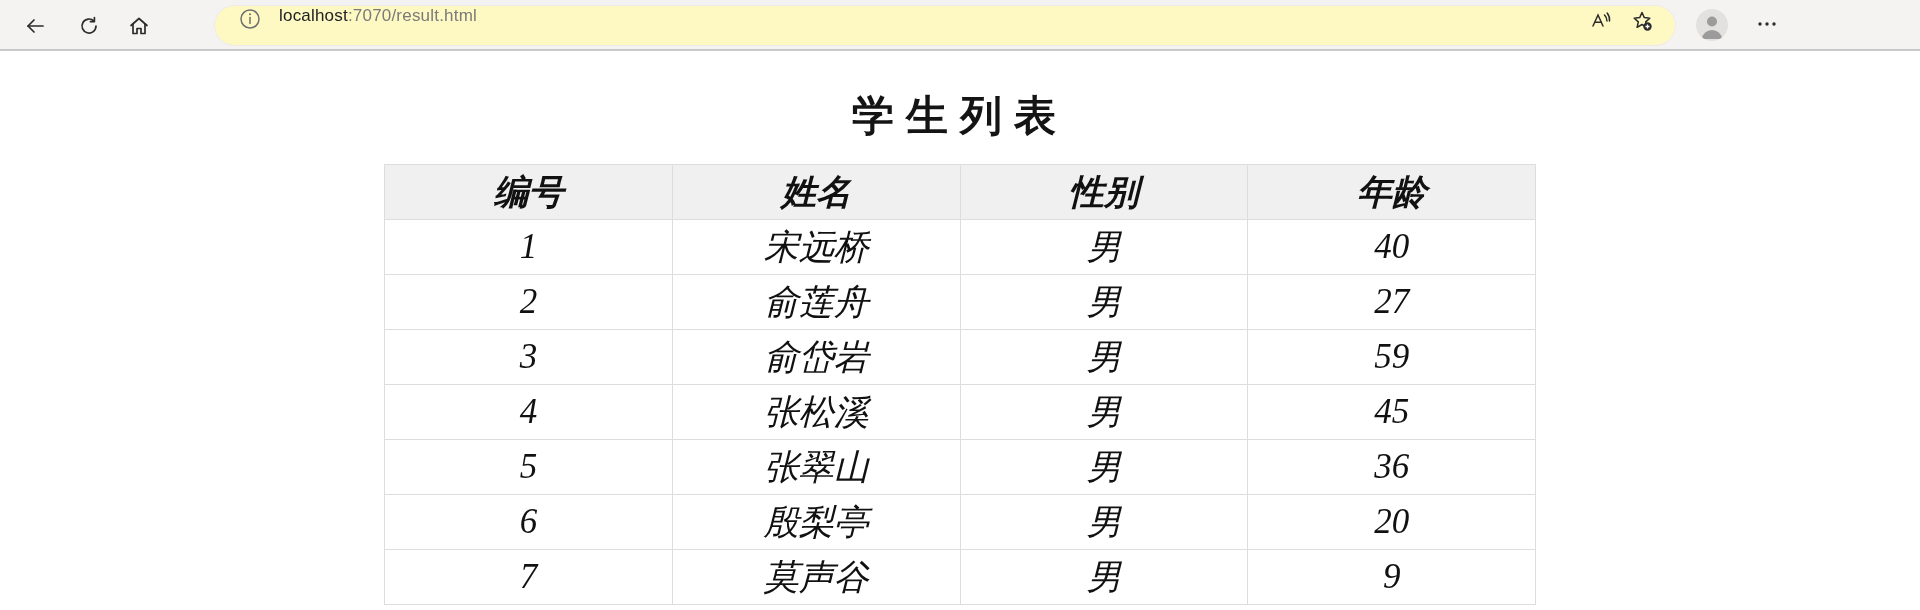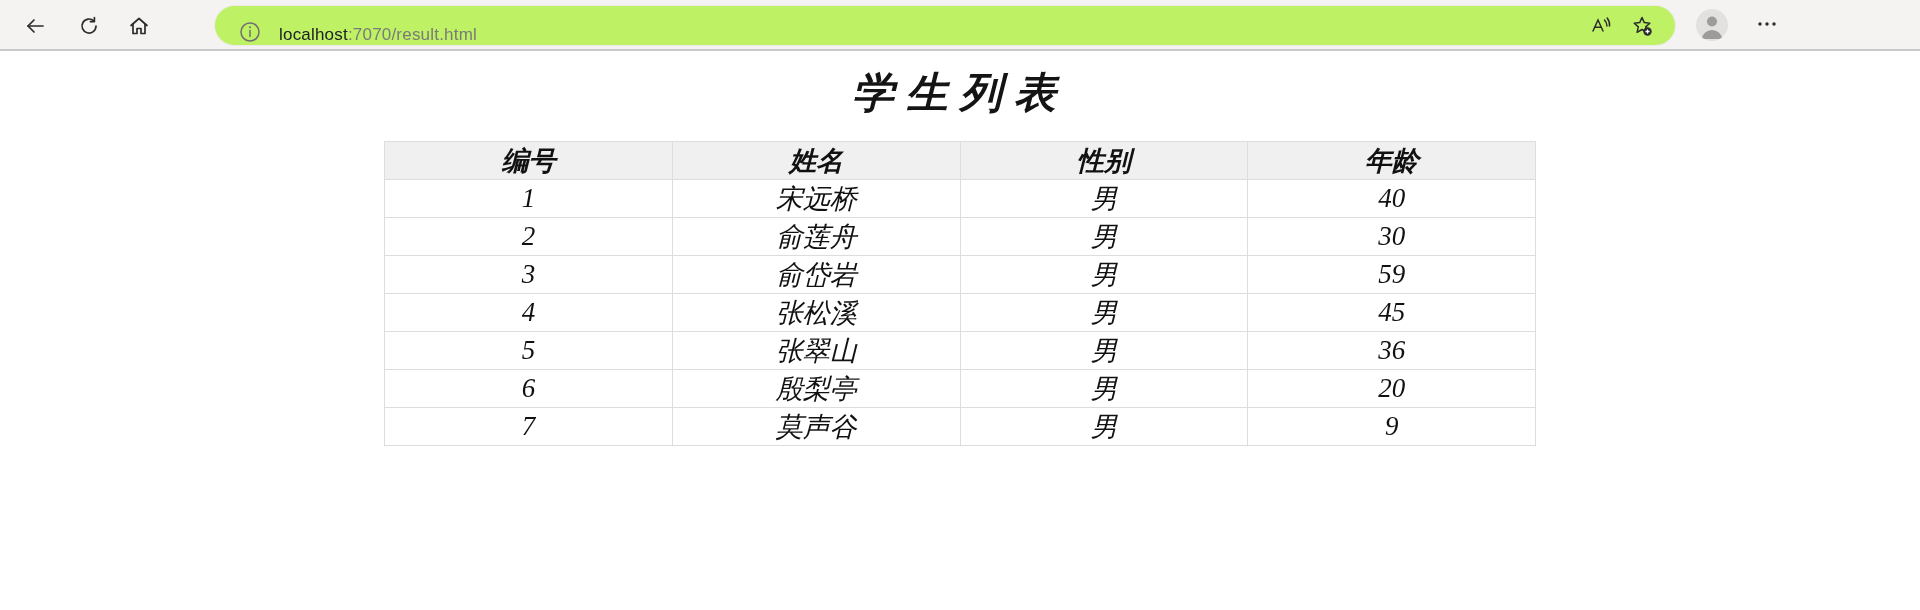--- a/index.html
+++ b/index.html
@@ -12,7 +12,7 @@
   .nav-btn svg { display:block; }
   .btn-back { left:16px; } .btn-refresh { left:70px; } .btn-home { left:120px; }
 
-  .address-pill { position:absolute; left:215px; top:6px; width:1460px; height:39px; background:#bef264; border-radius:20px; display:flex; align-items:flex-end; box-shadow:0 0 0 1px rgba(0,0,0,0.03); }
+  .address-pill { position:absolute; left:215px; top:6px; width:1460px; height:39px; background:#fef9c3; border-radius:20px; display:flex; align-items:flex-start; box-shadow:0 0 0 1px rgba(0,0,0,0.03); }
   .site-info { margin-left:22px; width:26px; height:26px; display:flex; align-items:center; justify-content:center; cursor:pointer; }
   .url-text { margin-left:16px; font-size:17px; letter-spacing:0.2px; white-space:nowrap; }
   .url-host { color:#202124; }

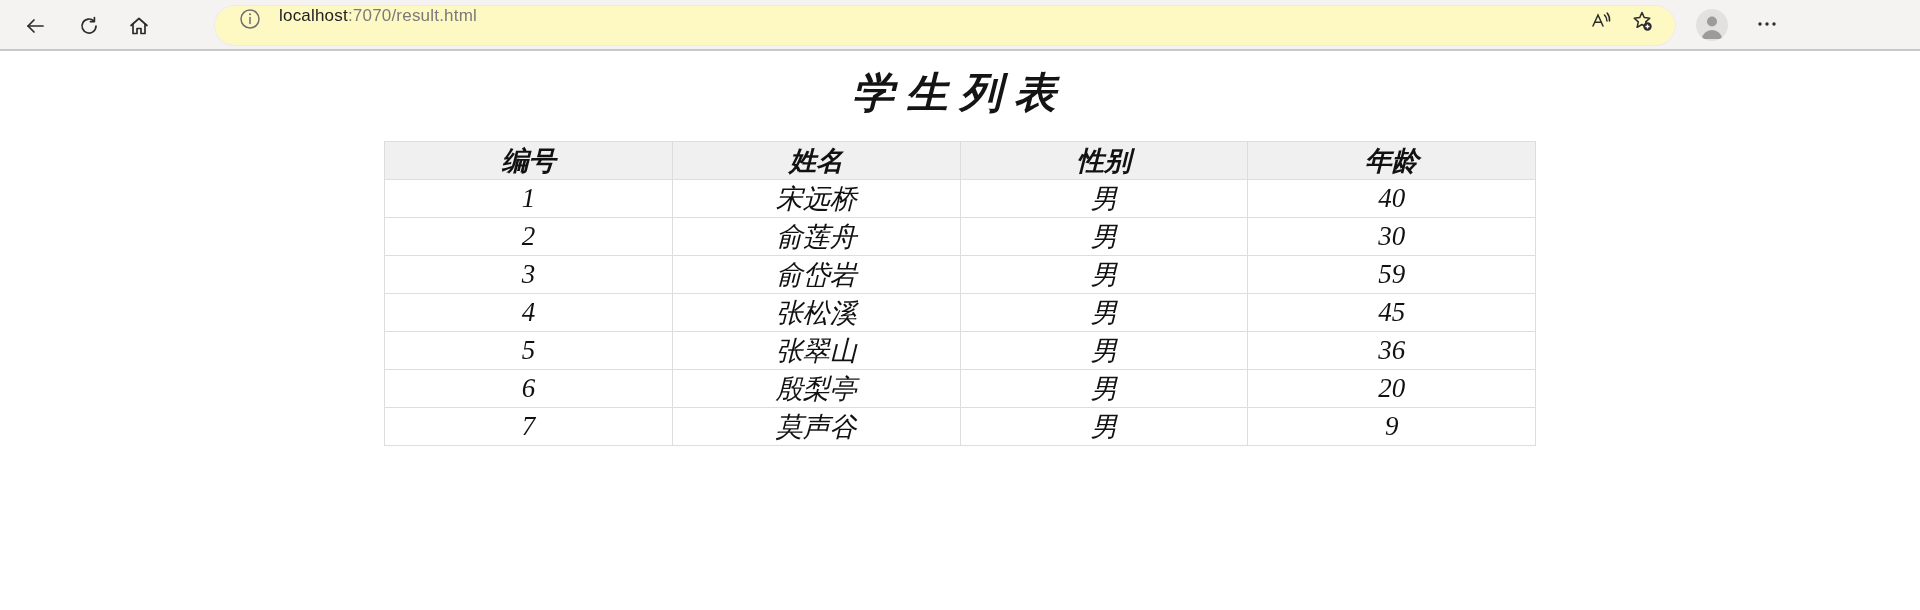--- a/index.html
+++ b/index.html
@@ -26,7 +26,7 @@
 
   
   .content { position:relative; width:100%; height:557px; background:#fff; }
-  .page-title { padding-top:14px; text-align:center; font-family:"Liberation Serif", serif; font-style:italic; font-weight:600; font-size:42px; letter-spacing:12px; color:#141414; }
+  .page-title { padding-top:14px; text-align:center; font-family:"Liberation Serif", serif; font-weight:600; font-size:42px; letter-spacing:12px; color:#141414;margin-top:23px; }
   table.students { width:1152px; margin:20px auto 0; border-collapse:collapse; table-layout:fixed; font-family:"Liberation Serif", serif; font-style:italic; }
   table.students th, table.students td { border:1px solid #dddddd; height:38px; text-align:center; vertical-align:middle; font-size:27px; color:#111; }
   table.students th { background:#f0f0f0; font-weight:600; }

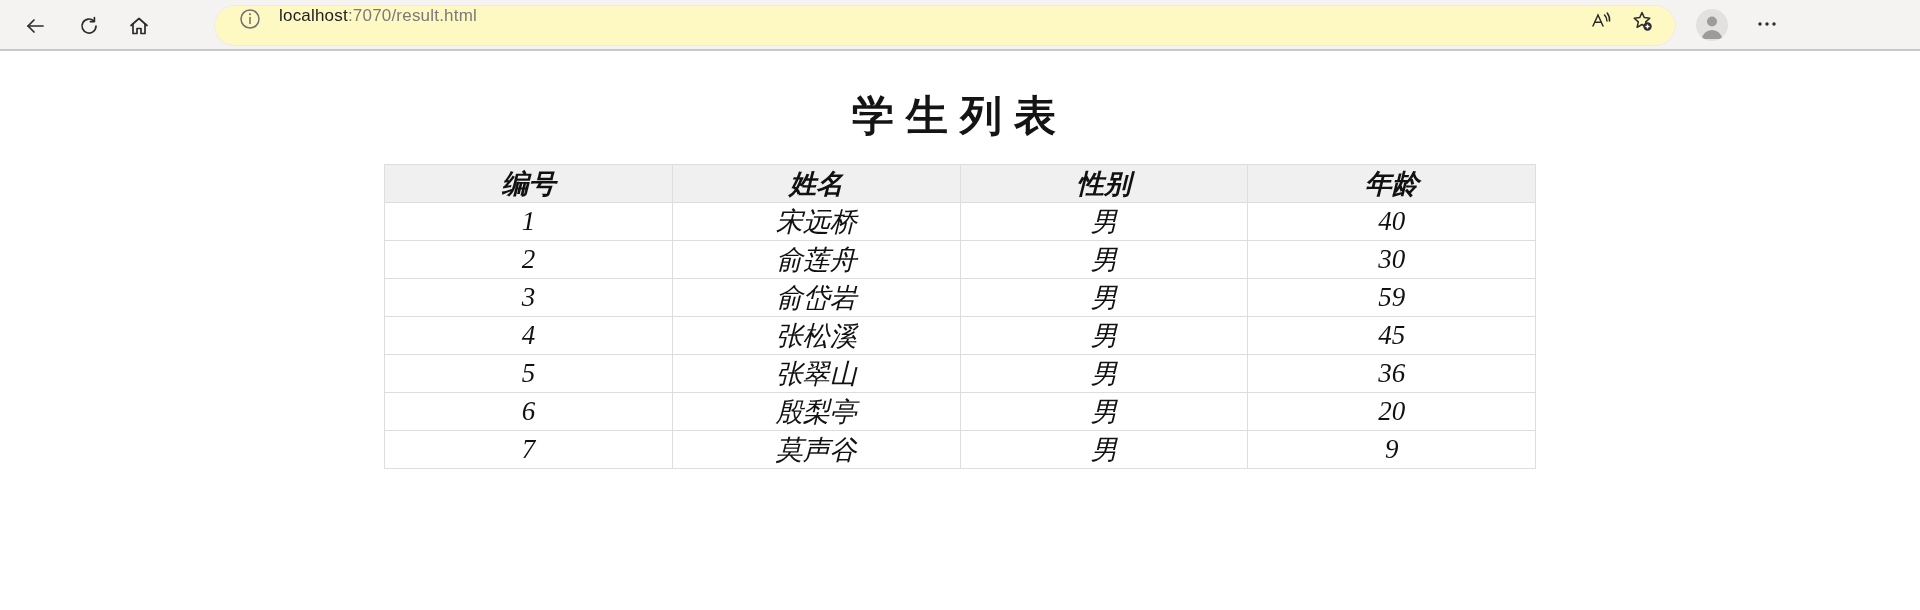--- a/index.html
+++ b/index.html
@@ -28,7 +28,7 @@
   .content { position:relative; width:100%; height:557px; background:#fff; }
   .page-title { padding-top:14px; text-align:center; font-family:"Liberation Serif", serif; font-weight:600; font-size:42px; letter-spacing:12px; color:#141414;margin-top:23px; }
   table.students { width:1152px; margin:20px auto 0; border-collapse:collapse; table-layout:fixed; font-family:"Liberation Serif", serif; font-style:italic; }
-  table.students th, table.students td { border:1px solid #dddddd; height:38px; text-align:center; vertical-align:middle; font-size:27px; color:#111; }
+  table.students th, table.students td { border:1px solid #dddddd; height:55px; text-align:center; vertical-align:middle; font-size:35px; color:#111; }
   table.students th { background:#f0f0f0; font-weight:600; }
   table.students td { font-weight:500; background:#fff; }
 </style>

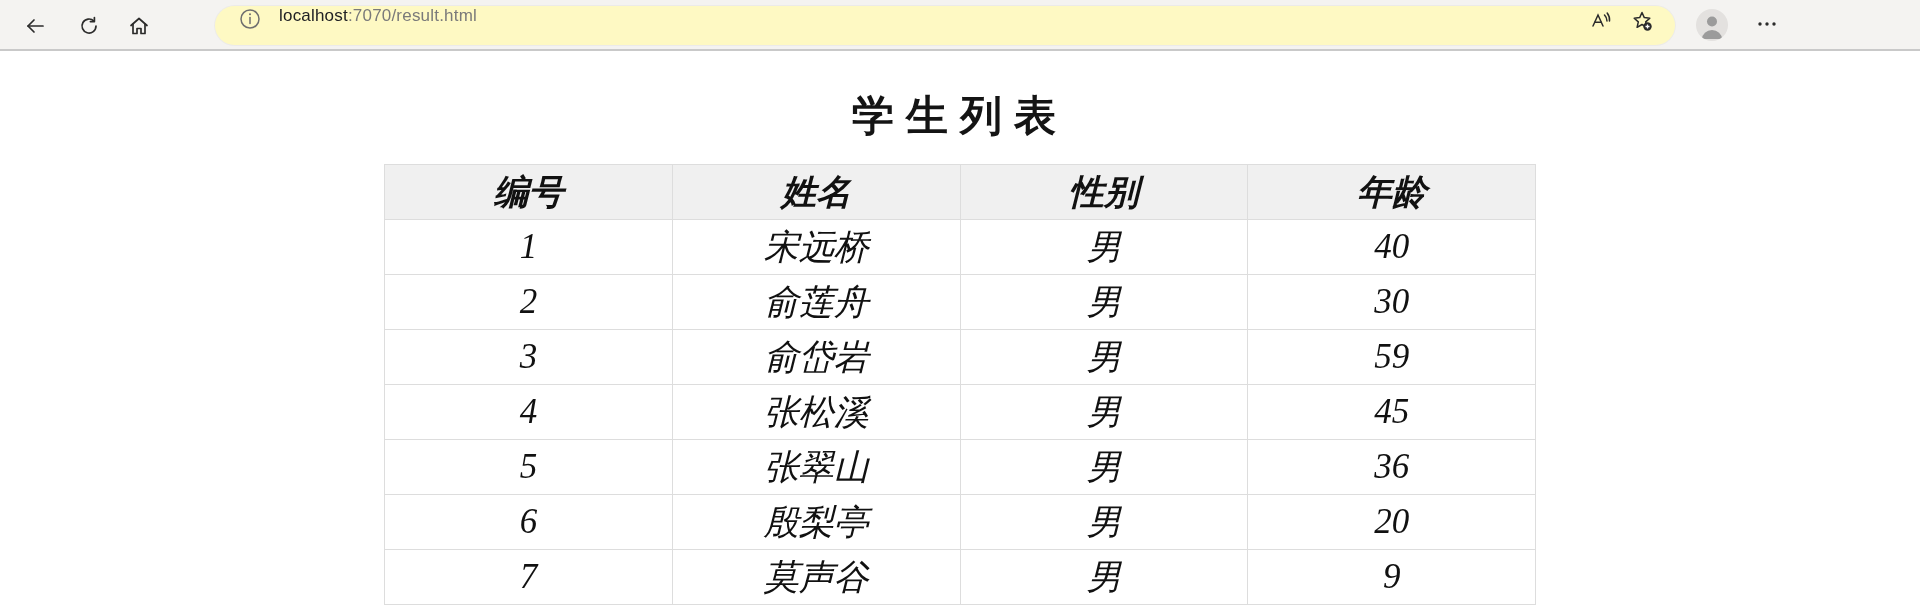--- a/index.html
+++ b/index.html
@@ -142,7 +142,7 @@
           <td>2</td>
           <td>俞莲舟</td>
           <td>男</td>
-          <td>30</td>
+          <td>27</td>
         </tr>
         <tr>
           <td>3</td>

